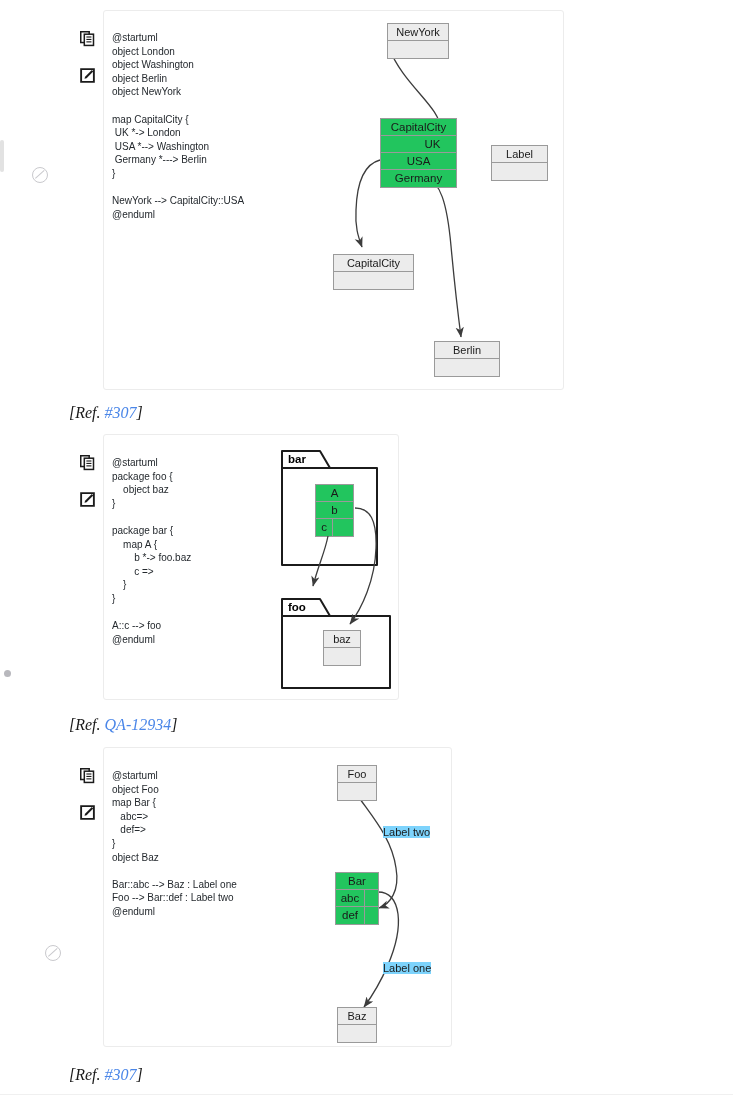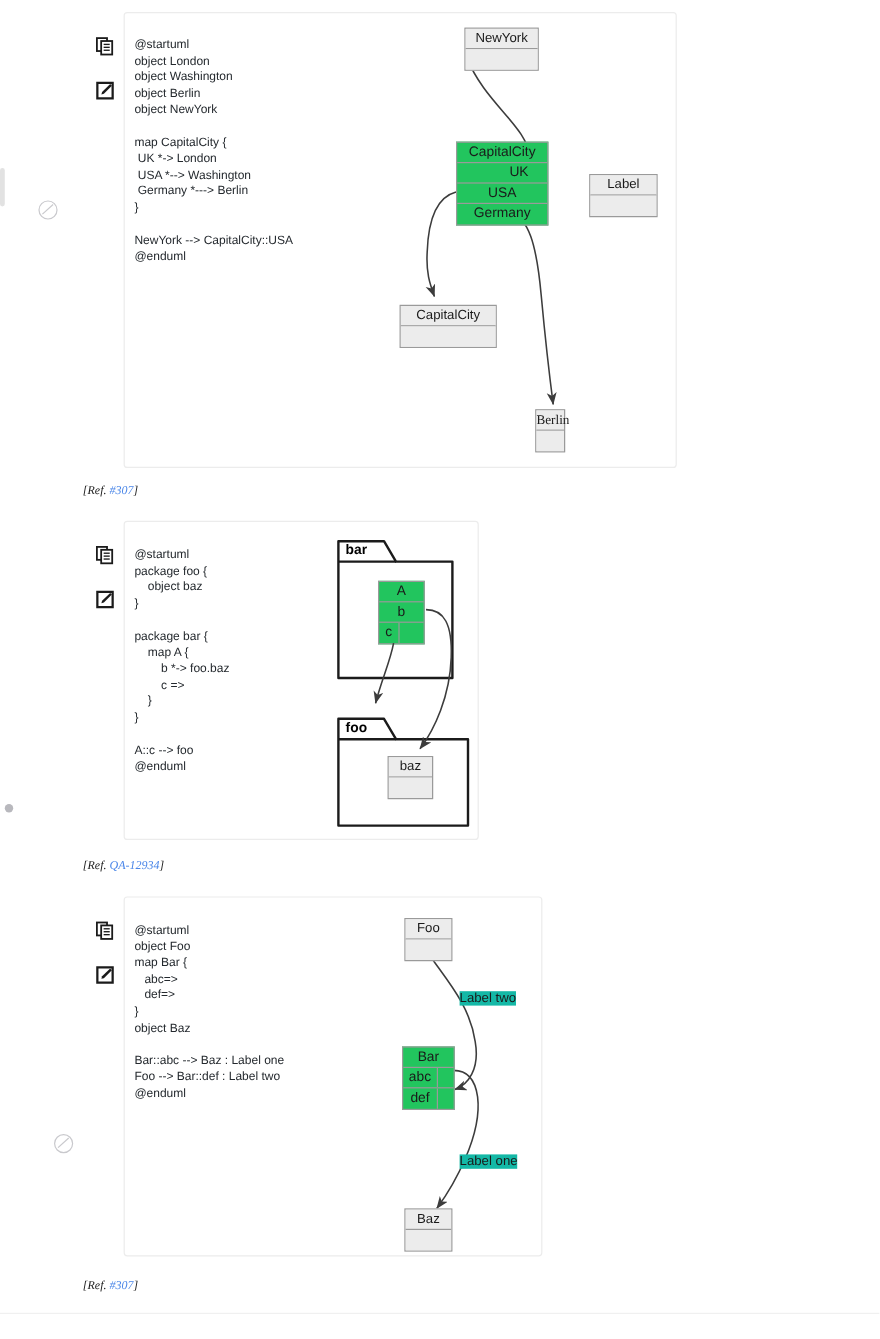--- a/index.html
+++ b/index.html
@@ -243,7 +243,7 @@
       <div class="empty"></div>
     </div>
 
-    <div class="obj" style="left:116px; top:327px; width:25px;font-family:Liberation Serif, serif;">
+    <div class="obj" style="left:104px; top:327px; width:66px;">
       <div class="hdr">Berlin</div>
       <div class="empty"></div>
     </div>

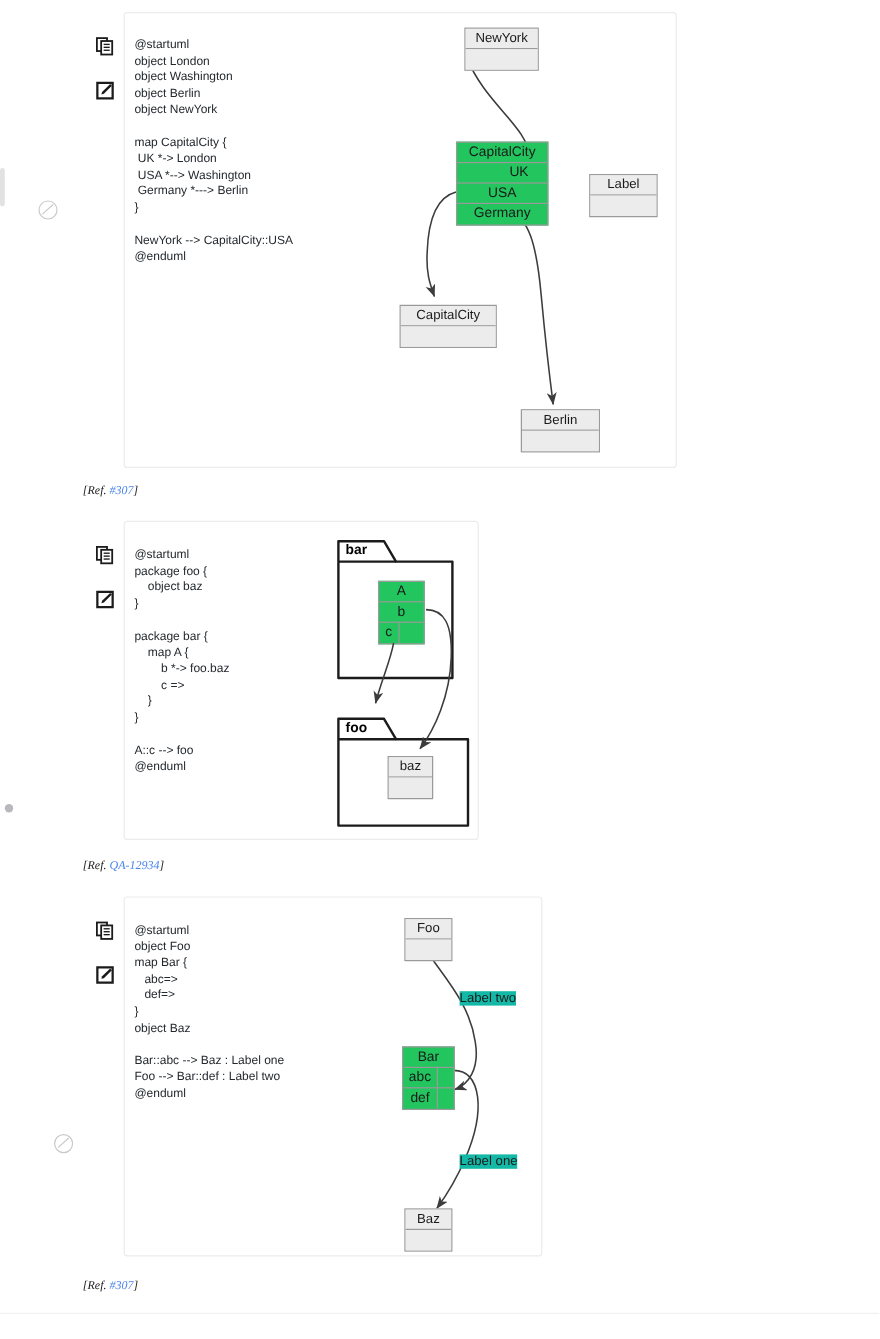--- a/index.html
+++ b/index.html
@@ -84,7 +84,7 @@
     position: absolute;
     font-family: "Liberation Serif", serif;
     font-style: italic;
-    font-size: 10px;
+    font-size: 16px;
     color: #1a1a1a;
     white-space: nowrap;
   }

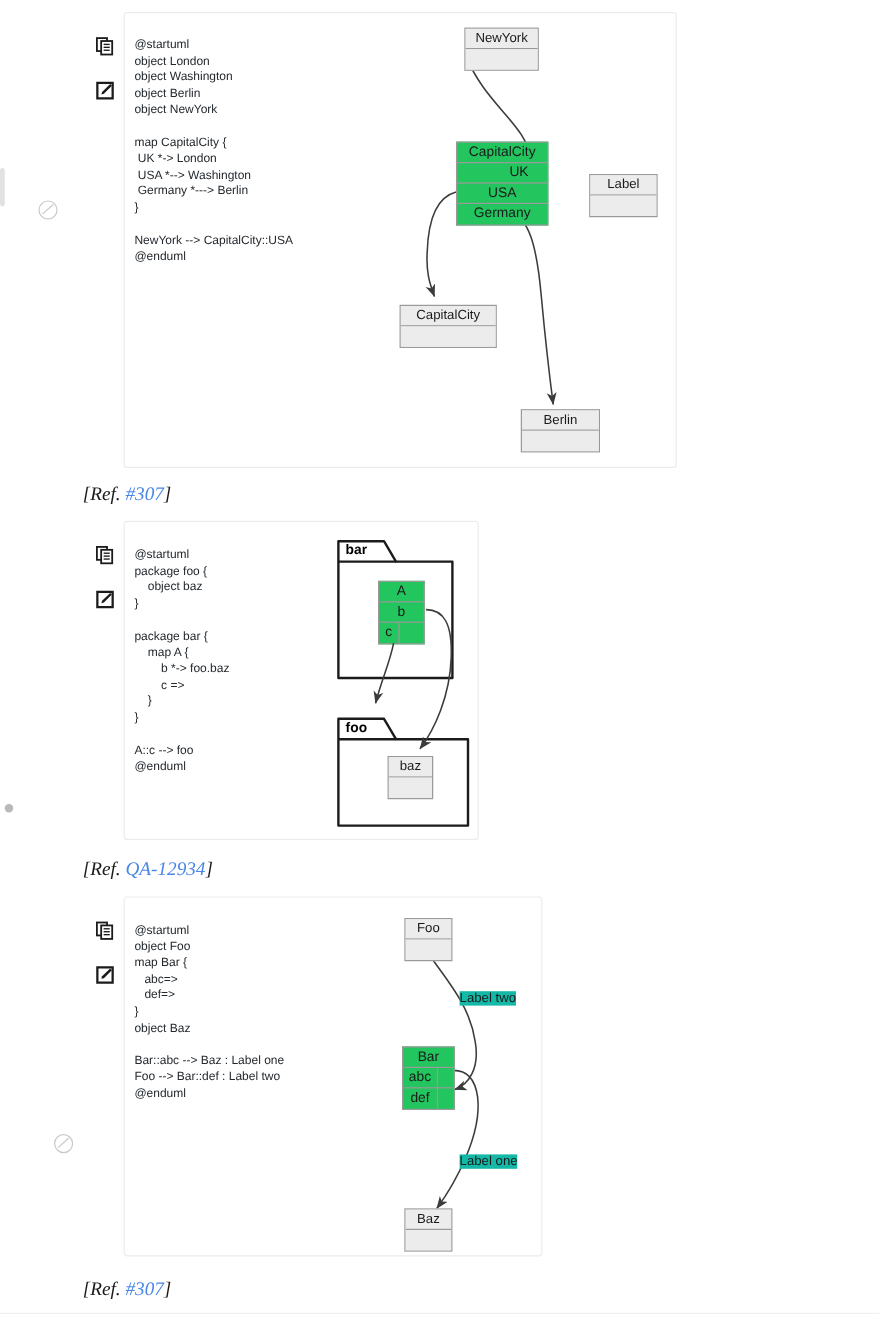--- a/index.html
+++ b/index.html
@@ -139,7 +139,7 @@
     font-size: 11px;
     color: #1a1a1a;
     white-space: nowrap;
-    background: #14b8a6;
+    background: #7dd3fc;
   }
 
   svg { overflow: visible; }

